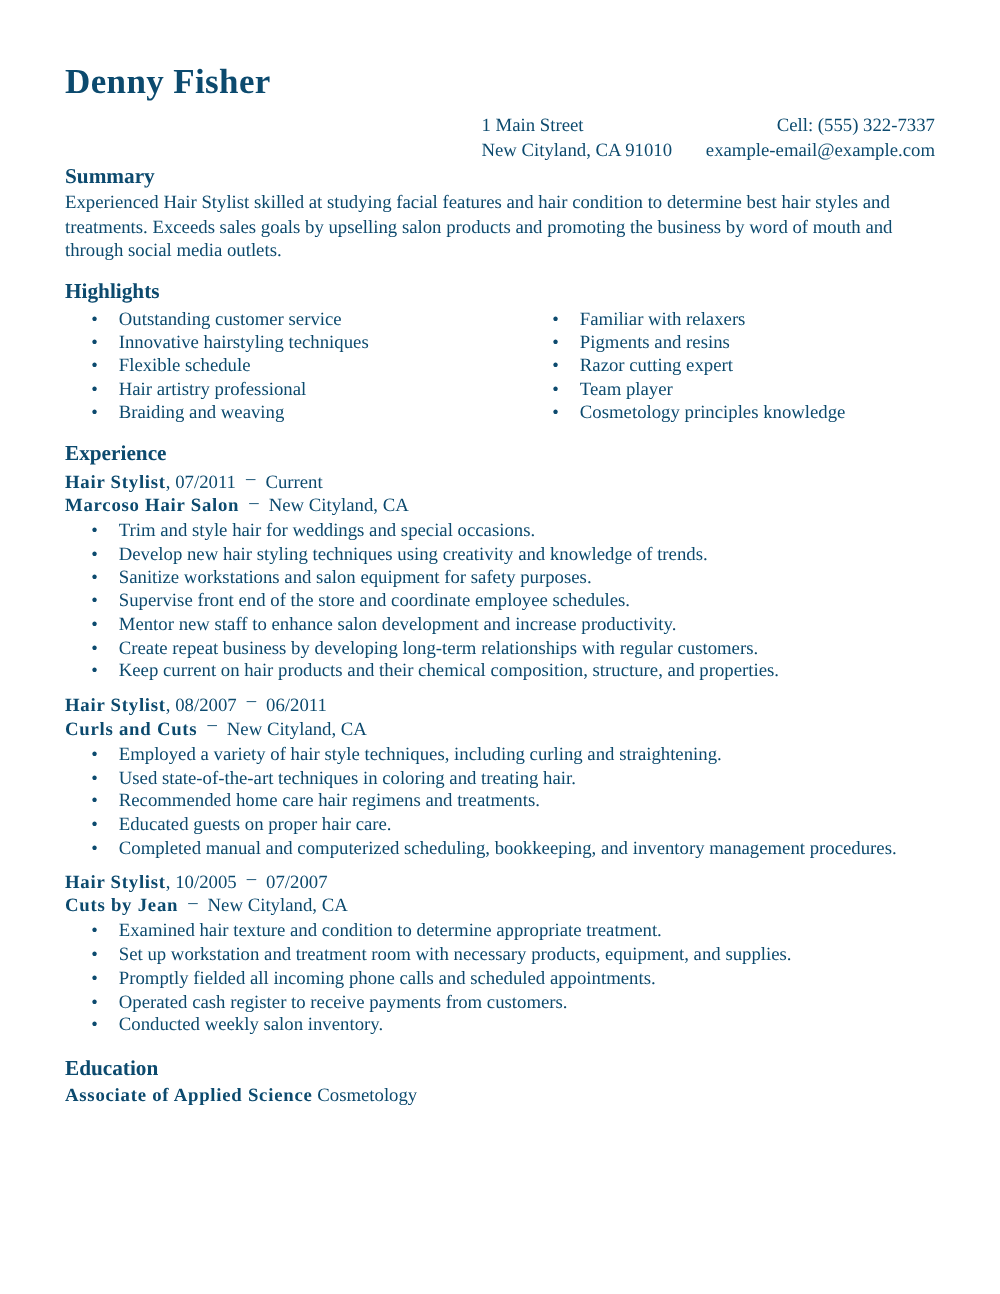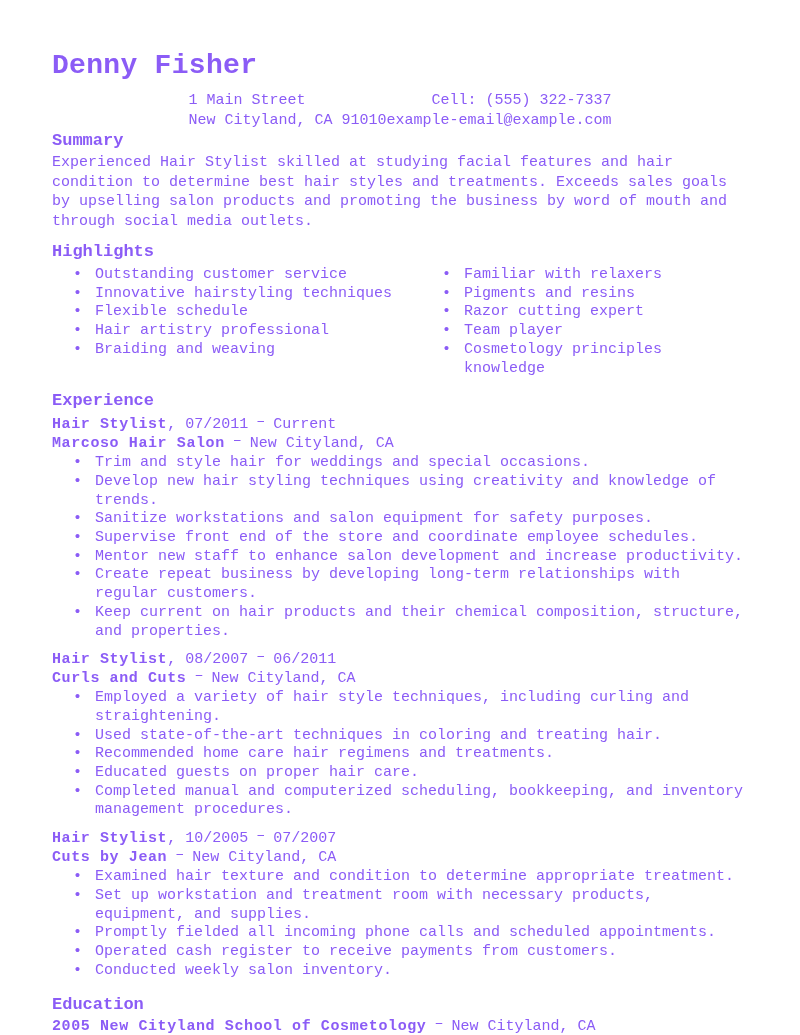--- a/index.html
+++ b/index.html
@@ -9,10 +9,10 @@
     box-sizing: border-box;
     padding: 50px 52px 0 52px;
     background: #ffffff;
-    font-family: Liberation Mono, monospace;
+    font-family: Liberation Serif, serif;
     font-size: 15px;
     line-height: 19px;
-    color: #8b5cf6;
+    color: #0c4a6e;
     overflow: hidden;
   }
   h1.name {

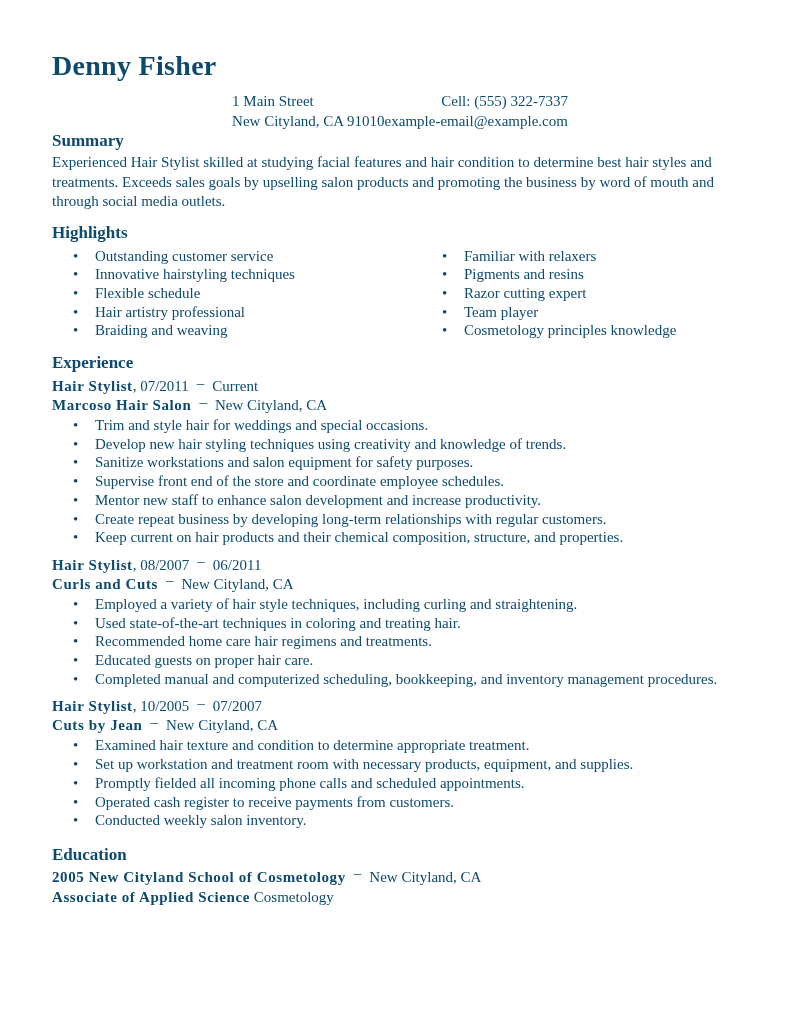--- a/index.html
+++ b/index.html
@@ -24,8 +24,9 @@
   }
   .contact-row {
     display: flex;
-    justify-content: center;
+    justify-content: flex-end;
     margin-top: 9px;
+    gap: 27px;
   }
   .contact-row p { margin: 0; line-height: 20px; }
   .contact-right { text-align: right; }

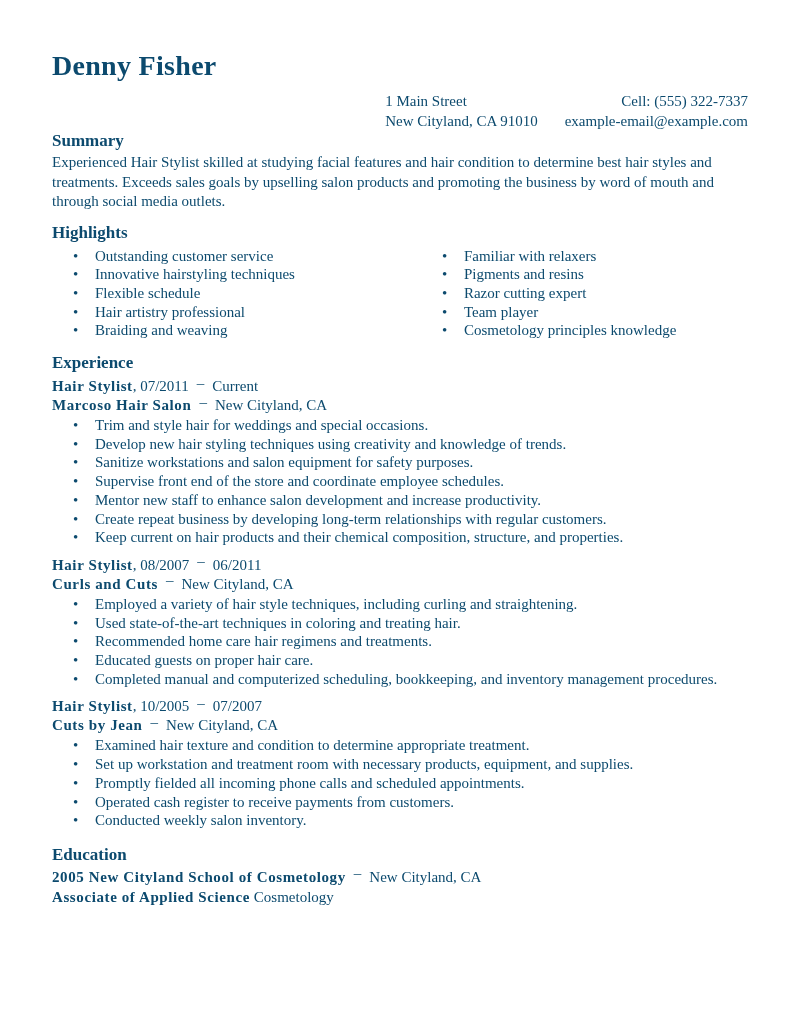--- a/index.html
+++ b/index.html
@@ -166,7 +166,6 @@
 
   <section class="sec-education">
     <h2 class="sh">Education</h2>
-    <p class="edu-line"><span class="b ls">2005 New Cityland School of Cosmetology</span><span class="dash">–</span><span>New Cityland, CA</span></p>
     <p class="edu-line"><span class="b ls">Associate of Applied Science</span>
       <span>Cosmetology</span></p>
   </section>

